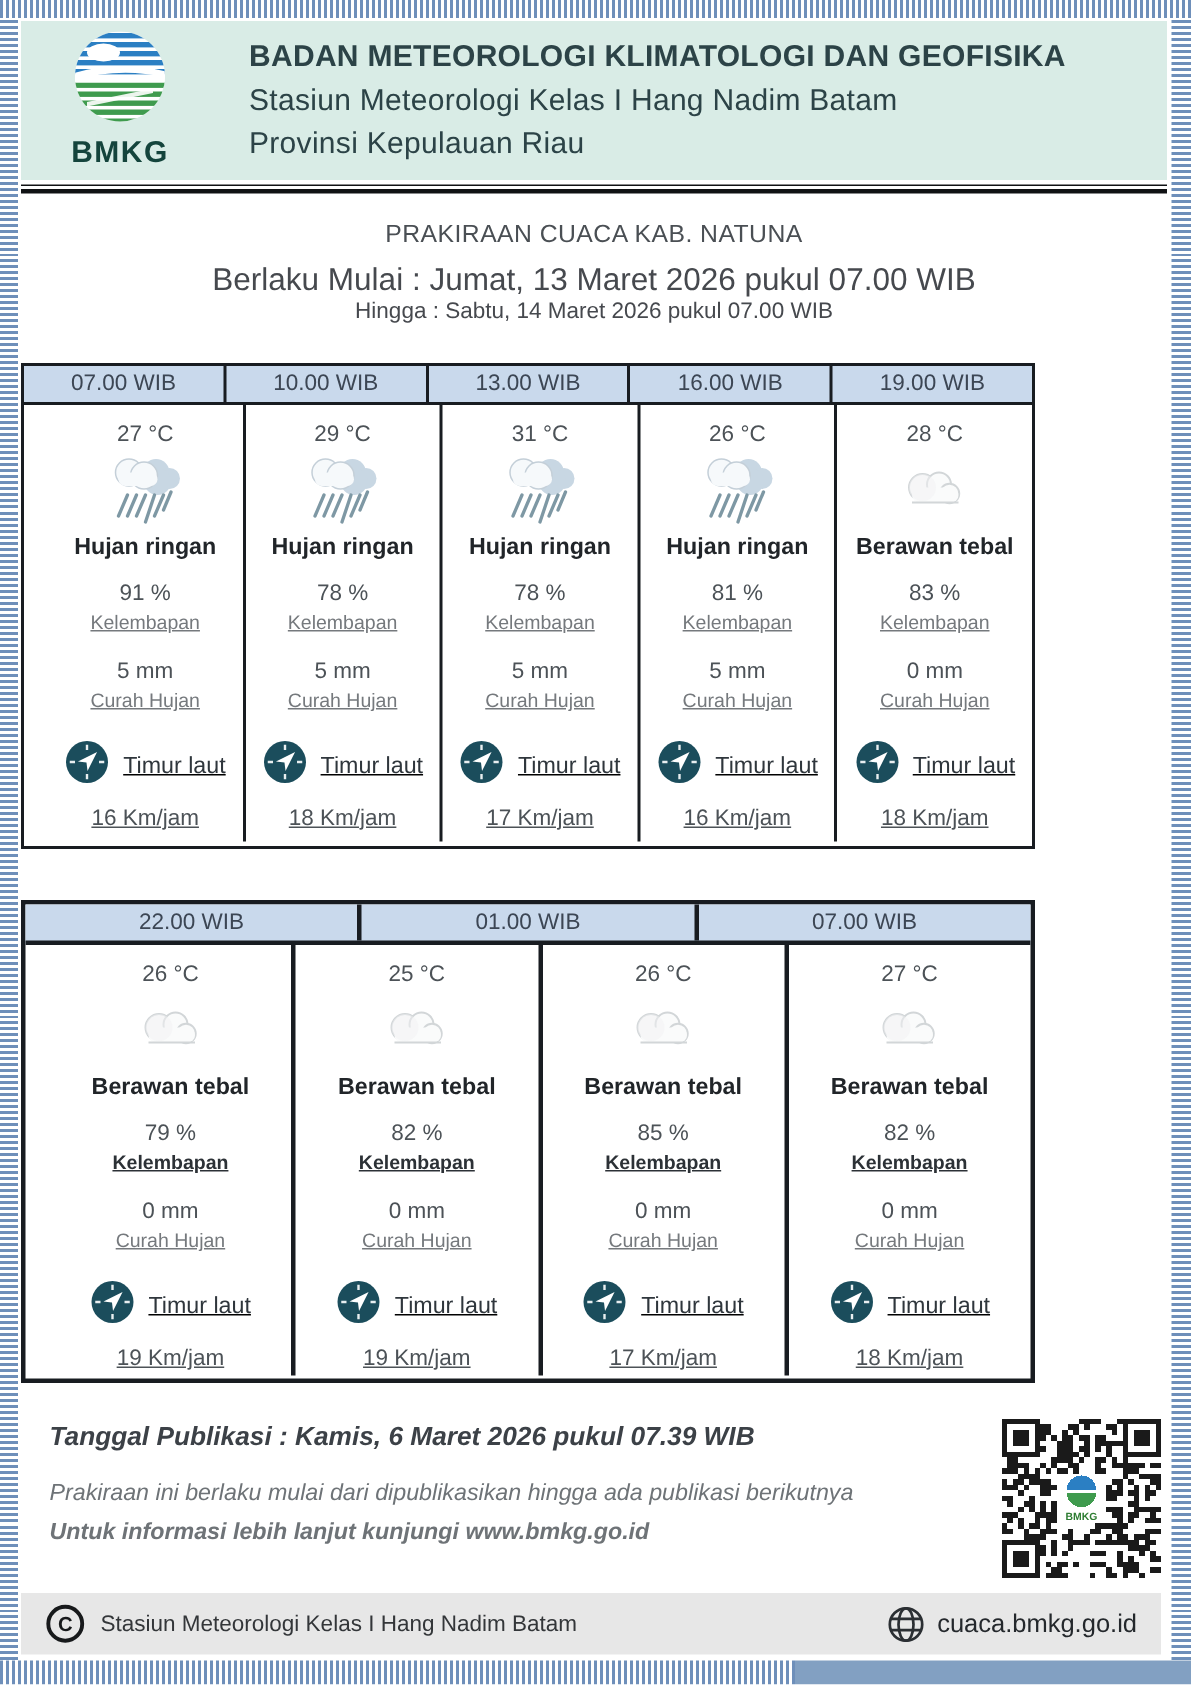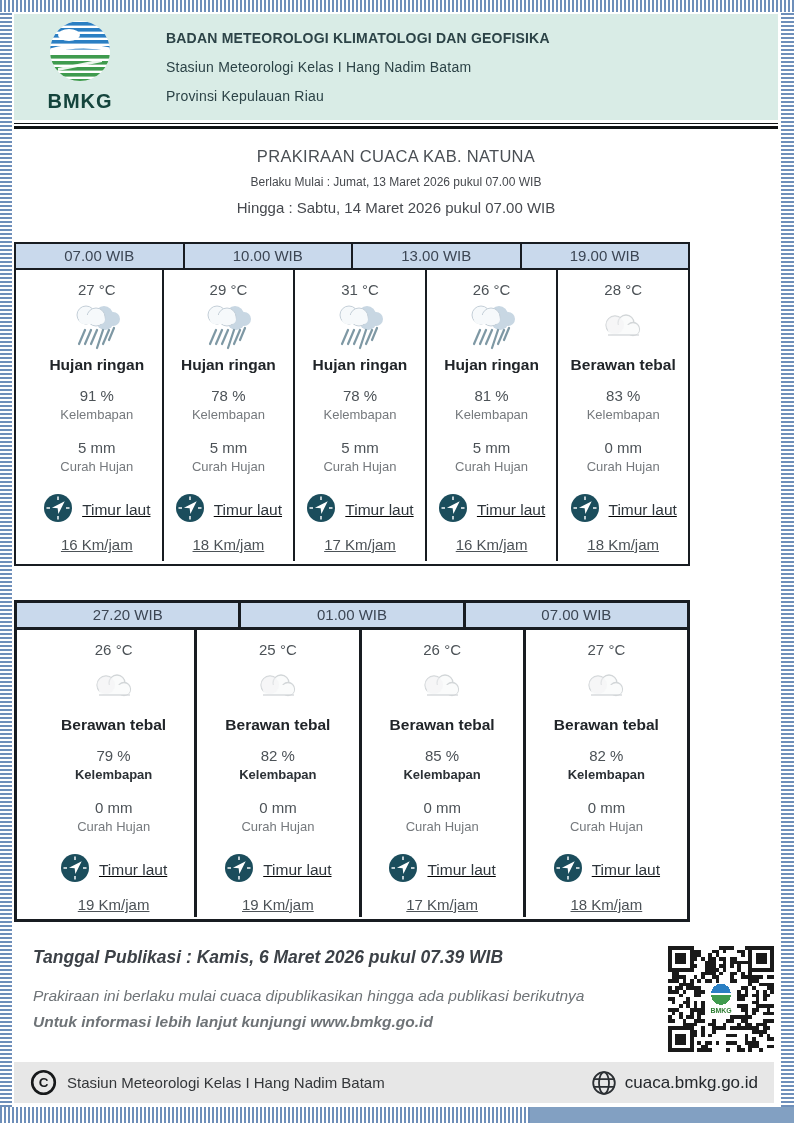--- a/index.html
+++ b/index.html
@@ -29,7 +29,7 @@
     background:#d9ece6;display:flex;align-items:center;}
   .logo-wrap{margin-left:20px;width:92px;text-align:center;}
   .hdr-text{margin-left:40px;color:#2c4347;}
-  .hdr-line{font-size:14px;line-height:29px;letter-spacing:.2px;}
+  .hdr-line{font-size:20px;line-height:29px;letter-spacing:.2px;}
   .hdr-line.first{font-weight:700;}
 
   .hdr-rule{position:absolute;left:14px;top:123px;width:764px;height:2px;

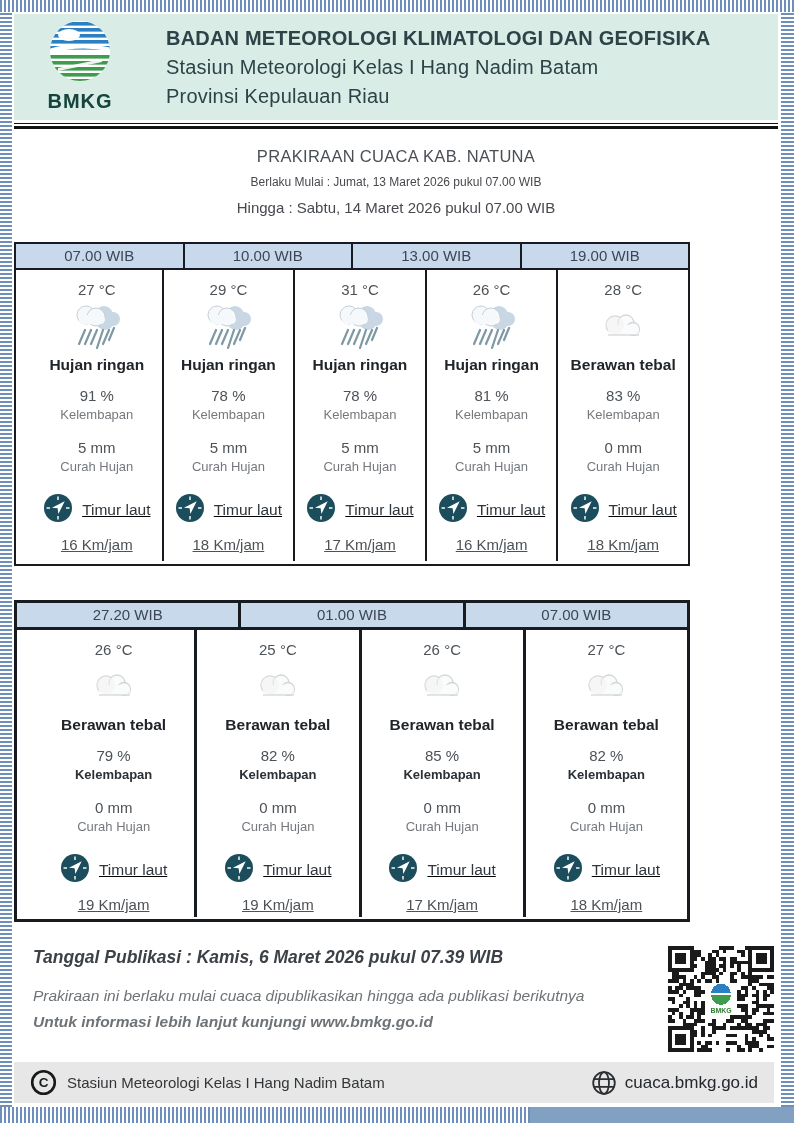--- a/index.html
+++ b/index.html
@@ -39,7 +39,7 @@
   .f-title{position:absolute;left:14px;top:147px;width:764px;text-align:center;
     font-size:16.5px;color:#4a4f54;letter-spacing:.3px;}
   .f-sub1{position:absolute;left:14px;top:175px;width:764px;text-align:center;
-    font-size:12px;color:#46494e;}
+    font-size:21px;color:#46494e;}
   .f-sub2{position:absolute;left:14px;top:199px;width:764px;text-align:center;
     font-size:15px;color:#46494e;}
 

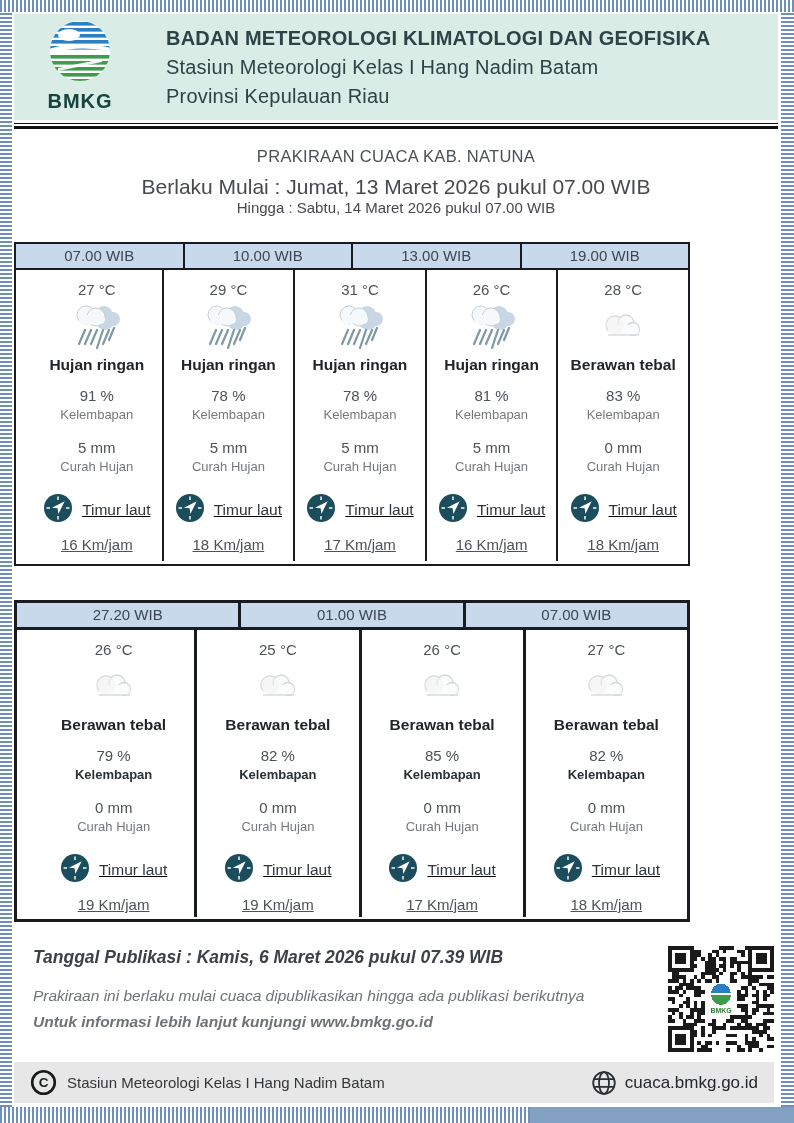--- a/index.html
+++ b/index.html
@@ -141,6 +141,7 @@
         <div class="th">07.00 WIB</div>
         <div class="th">10.00 WIB</div>
         <div class="th">13.00 WIB</div>
+        <div class="th">16.00 WIB</div>
         <div class="th">19.00 WIB</div>
       </div>
       <div class="tbody">

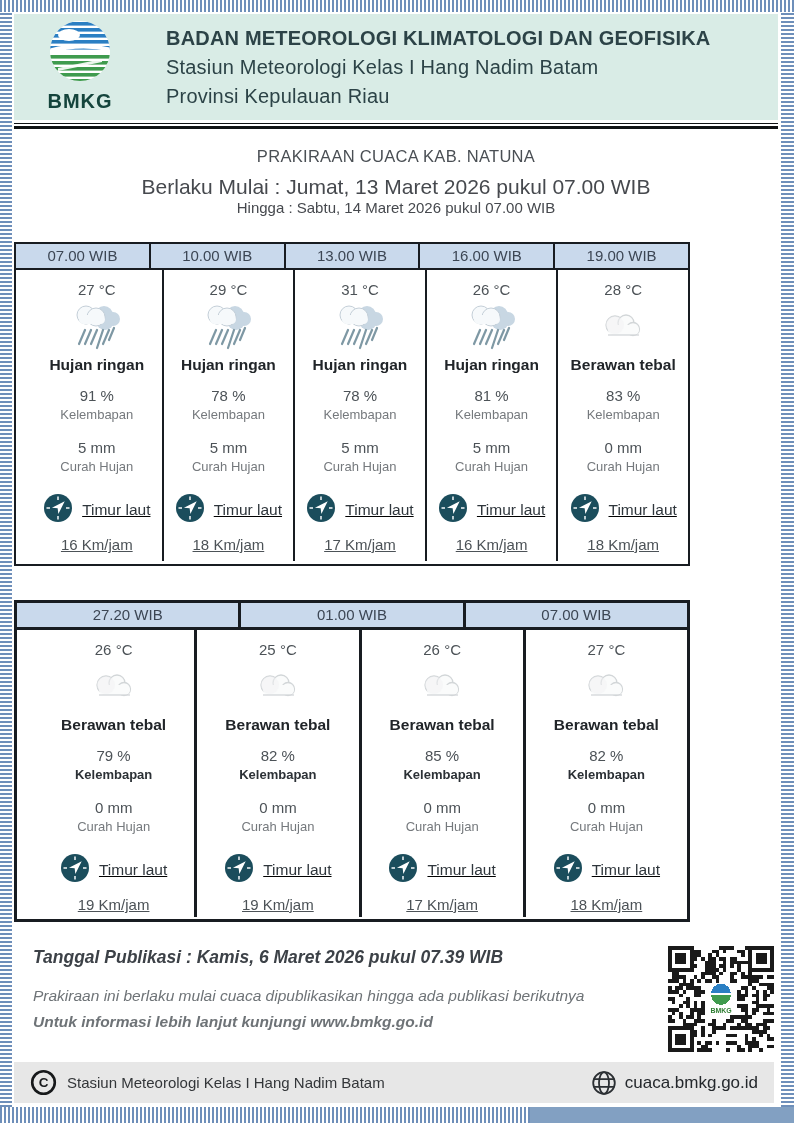--- a/index.html
+++ b/index.html
@@ -62,7 +62,7 @@
   .wicon{height:54px;display:flex;align-items:center;justify-content:center;margin:2px 0 2px;}
   .cond{font-size:15.5px;font-weight:700;color:#212529;margin-bottom:13px;}
   .val{font-size:15px;color:#4c5257;}
-  .lbl{font-size:13px;color:#75797d;margin-top:3px;margin-bottom:17px;}
+  .lbl{font-size:13px;color:#75797d;margin-top:3px;margin-bottom:17px;text-decoration:underline;}
   .t2 .hum-lbl{color:#2c3136;font-weight:700;}
   .windrow{display:flex;align-items:center;gap:9px;margin-top:2px;text-decoration:underline;}
   .winddir{font-size:15.5px;color:#2f363c;}

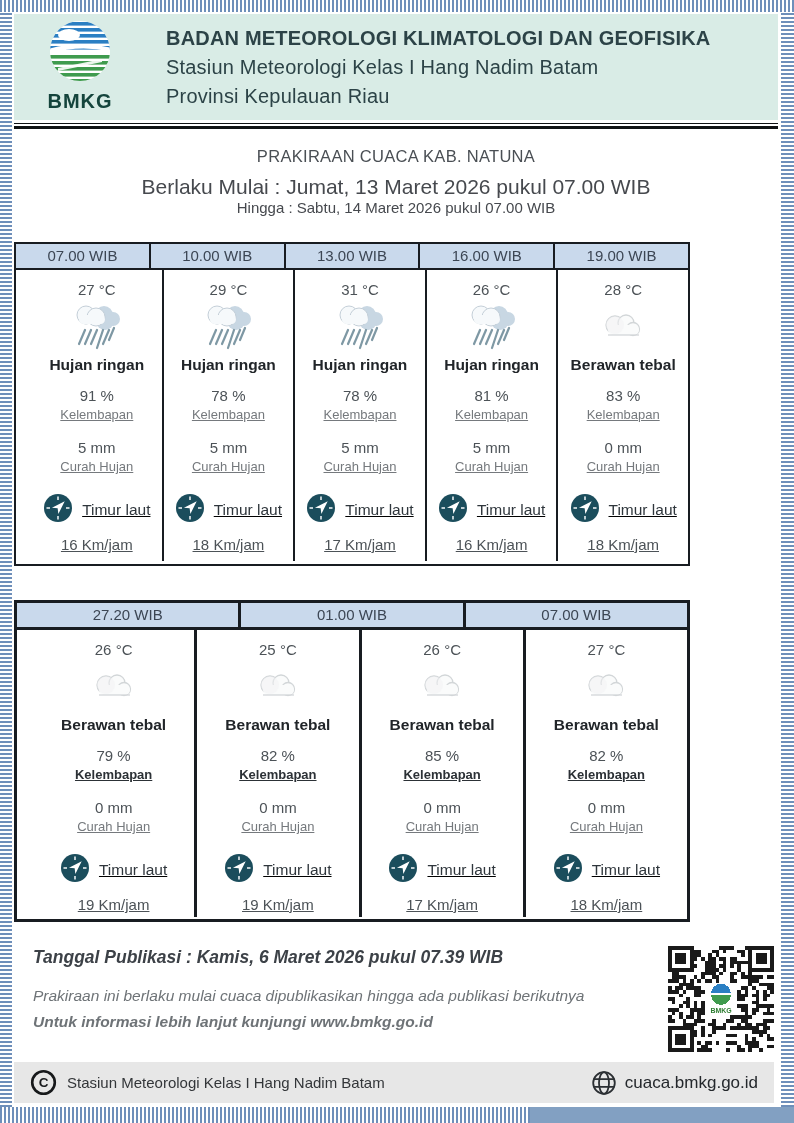--- a/index.html
+++ b/index.html
@@ -369,7 +369,7 @@
     </div>
   <div class="wtable t2">
       <div class="thead">
-        <div class="th">27.20 WIB</div>
+        <div class="th">22.00 WIB</div>
         <div class="th">01.00 WIB</div>
         <div class="th">07.00 WIB</div>
       </div>

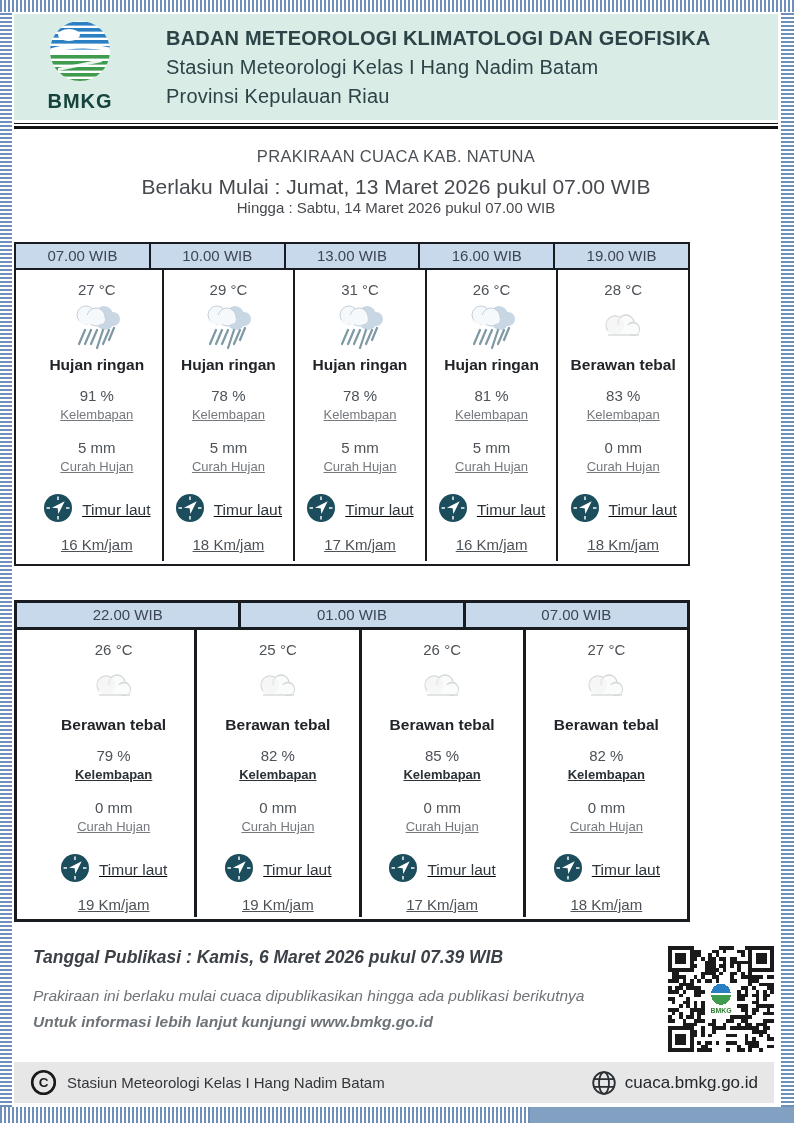--- a/index.html
+++ b/index.html
@@ -522,7 +522,7 @@
     </div>
 
   <div class="pub-date">Tanggal Publikasi : Kamis, 6 Maret 2026 pukul 07.39 WIB</div>
-  <div class="pub-note1">Prakiraan ini berlaku mulai cuaca dipublikasikan hingga ada publikasi berikutnya</div>
+  <div class="pub-note1">Prakiraan ini berlaku mulai dari dipublikasikan hingga ada publikasi berikutnya</div>
   <div class="pub-note2">Untuk informasi lebih lanjut kunjungi www.bmkg.go.id</div>
   <div class="qr" id="qr-code"><svg width="106" height="106" viewBox="0 0 29 29" shape-rendering="crispEdges">
         <rect x="0" y="0" width="29" height="29" fill="#ffffff"></rect>

